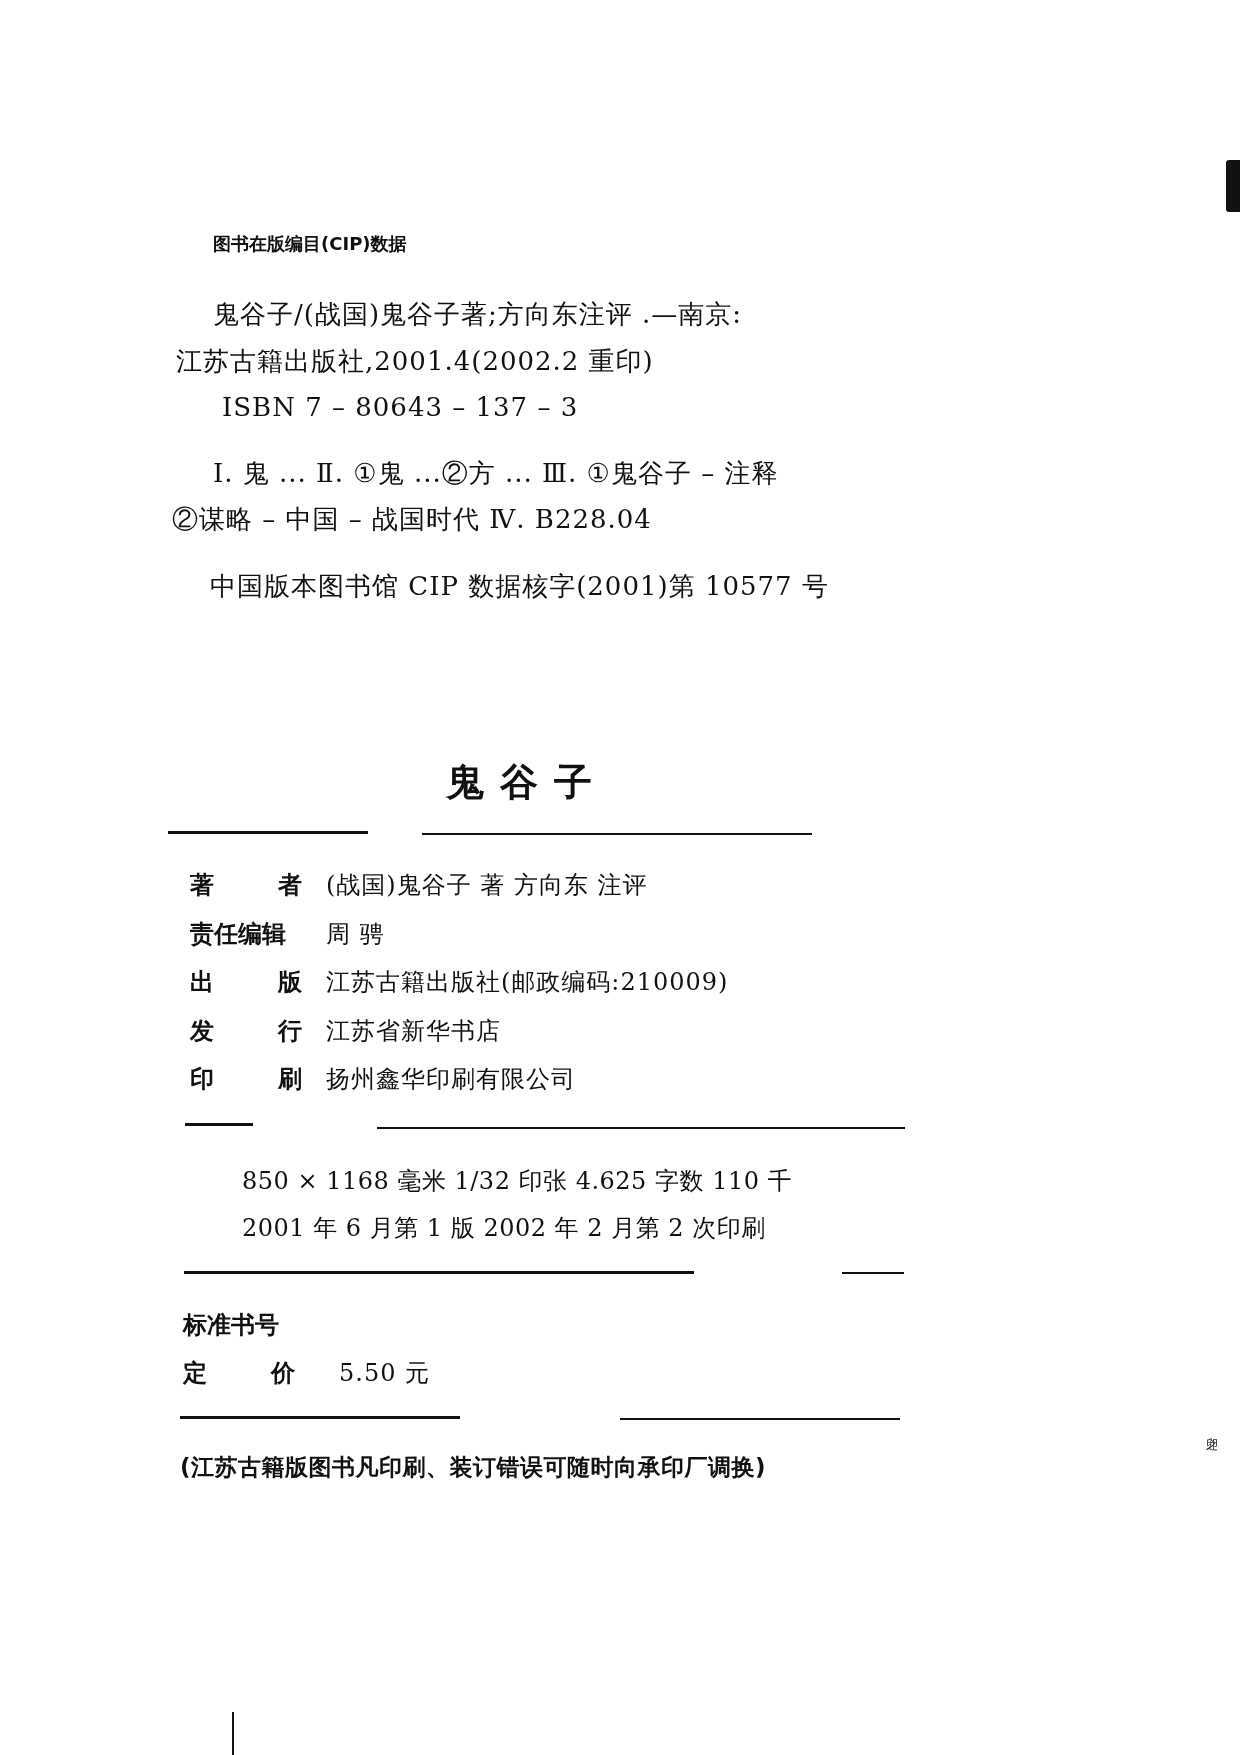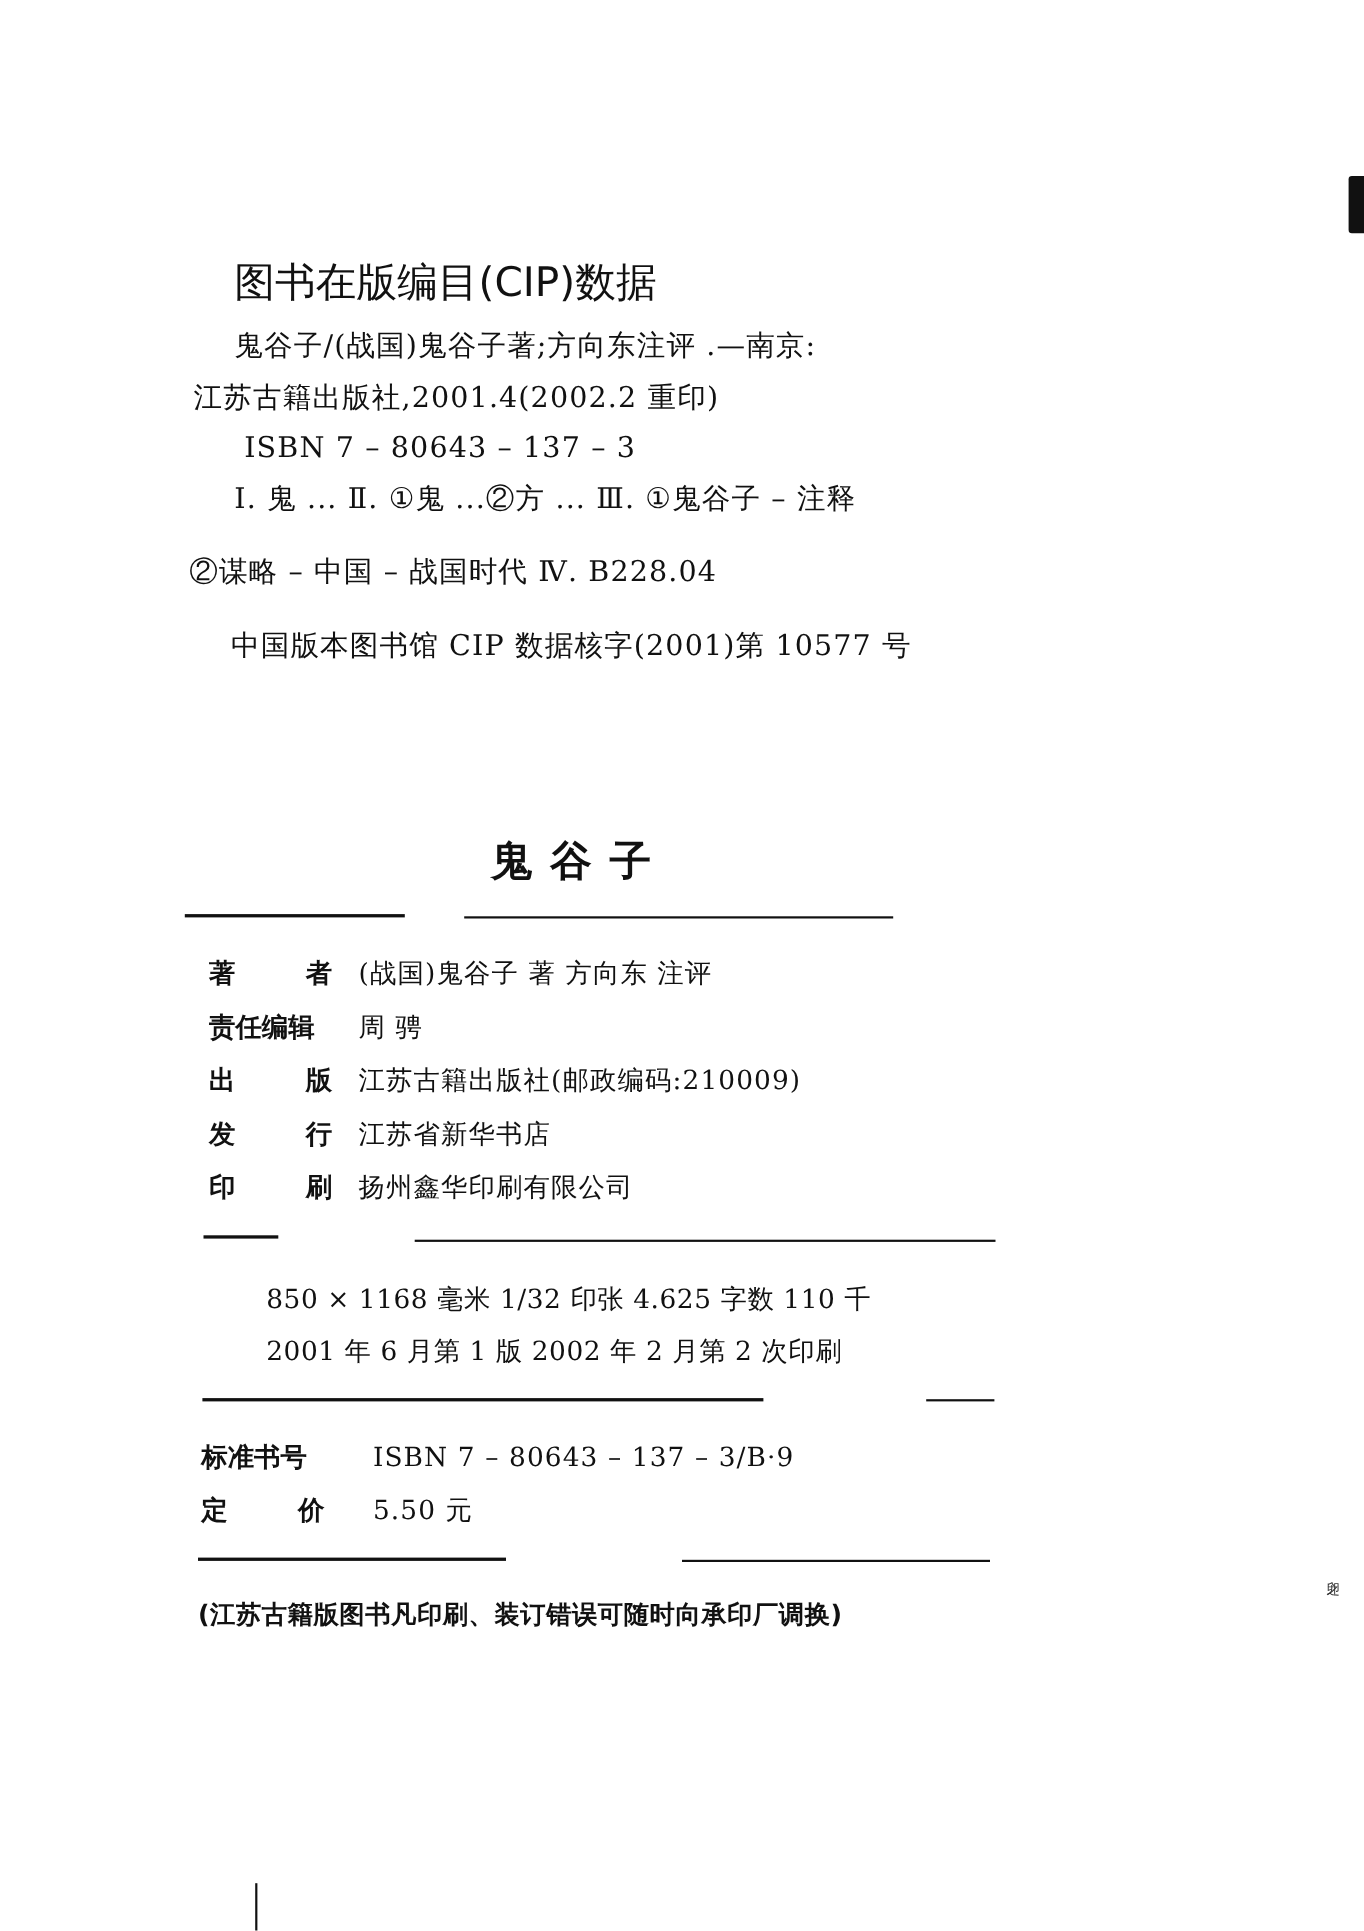--- a/index.html
+++ b/index.html
@@ -19,8 +19,8 @@
     .cip-heading {
       left: 213px; top: 232px;
       font-family: "DejaVu Sans", "Liberation Sans", sans-serif;
-      font-weight: normal;
-      font-size: 37px;
+      font-weight: bold;
+      font-size: 18px;
       letter-spacing: 0px;
     }
     .cip-line {

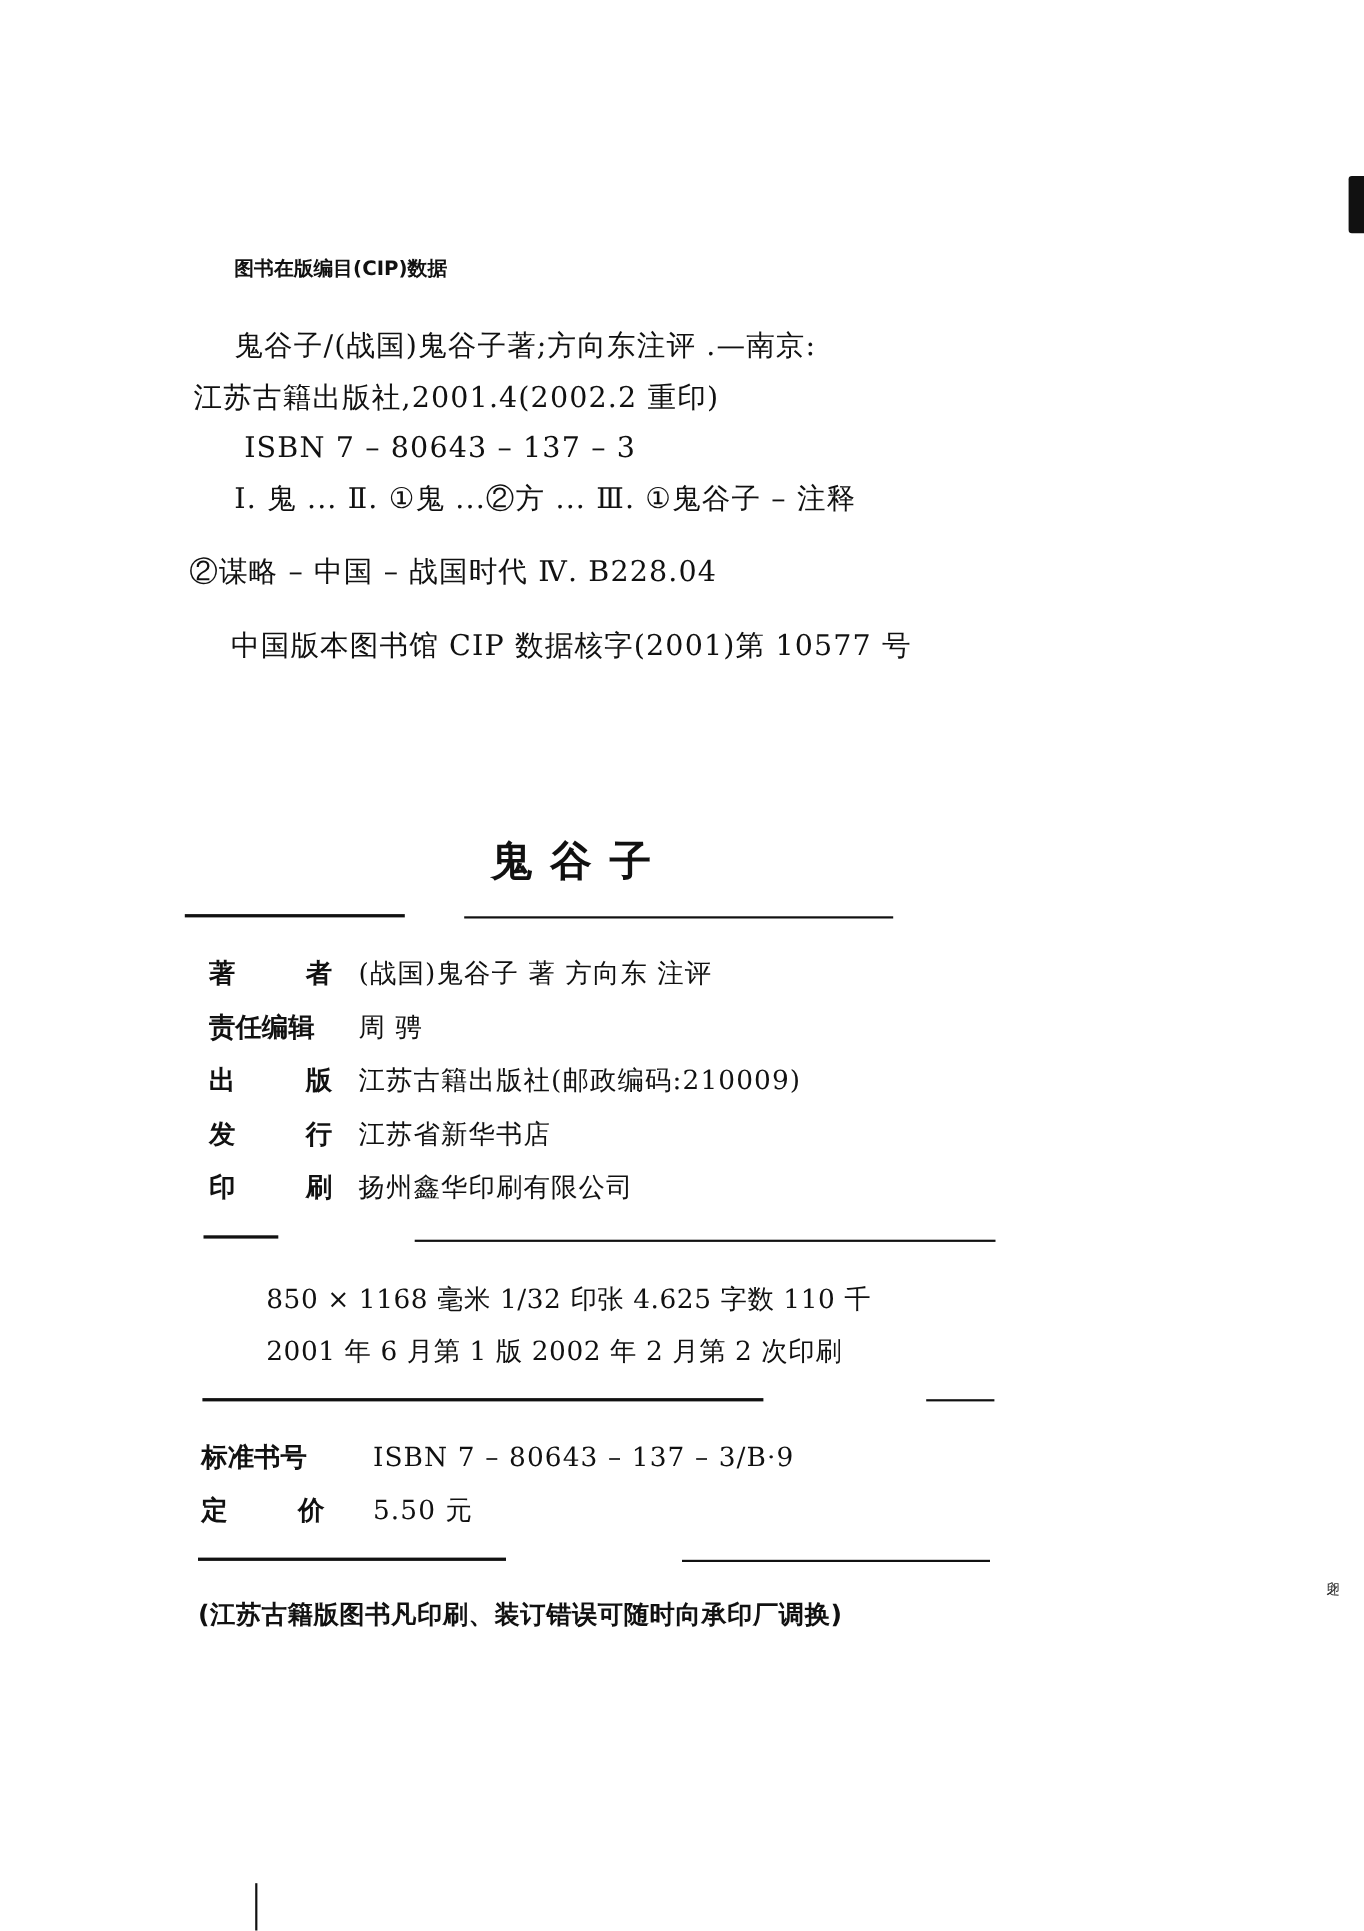--- a/index.html
+++ b/index.html
@@ -109,7 +109,7 @@
 <div class="abs cip-line" style="left:213px; top:297px;">鬼谷子/(战国)鬼谷子著;方向东注评 .—南京:</div>
 <div class="abs cip-line" style="left:176px; top:344px;">江苏古籍出版社,2001.4(2002.2 重印)</div>
 <div class="abs cip-line" style="left:222px; top:392px;">ISBN 7 – 80643 – 137 – 3</div>
-<div class="abs cip-line" style="left:213px; top:436px;">Ⅰ. 鬼 ...   Ⅱ. ①鬼 ...②方 ...   Ⅲ. ①鬼谷子 – 注释</div>
+<div class="abs cip-line" style="left:213px; top:456px;">Ⅰ. 鬼 ...   Ⅱ. ①鬼 ...②方 ...   Ⅲ. ①鬼谷子 – 注释</div>
 <div class="abs cip-line" style="left:172px; top:502px;">②谋略 – 中国 – 战国时代   Ⅳ. B228.04</div>
 <div class="abs cip-line" style="left:210px; top:569px;">中国版本图书馆 CIP 数据核字(2001)第 10577 号</div>
 

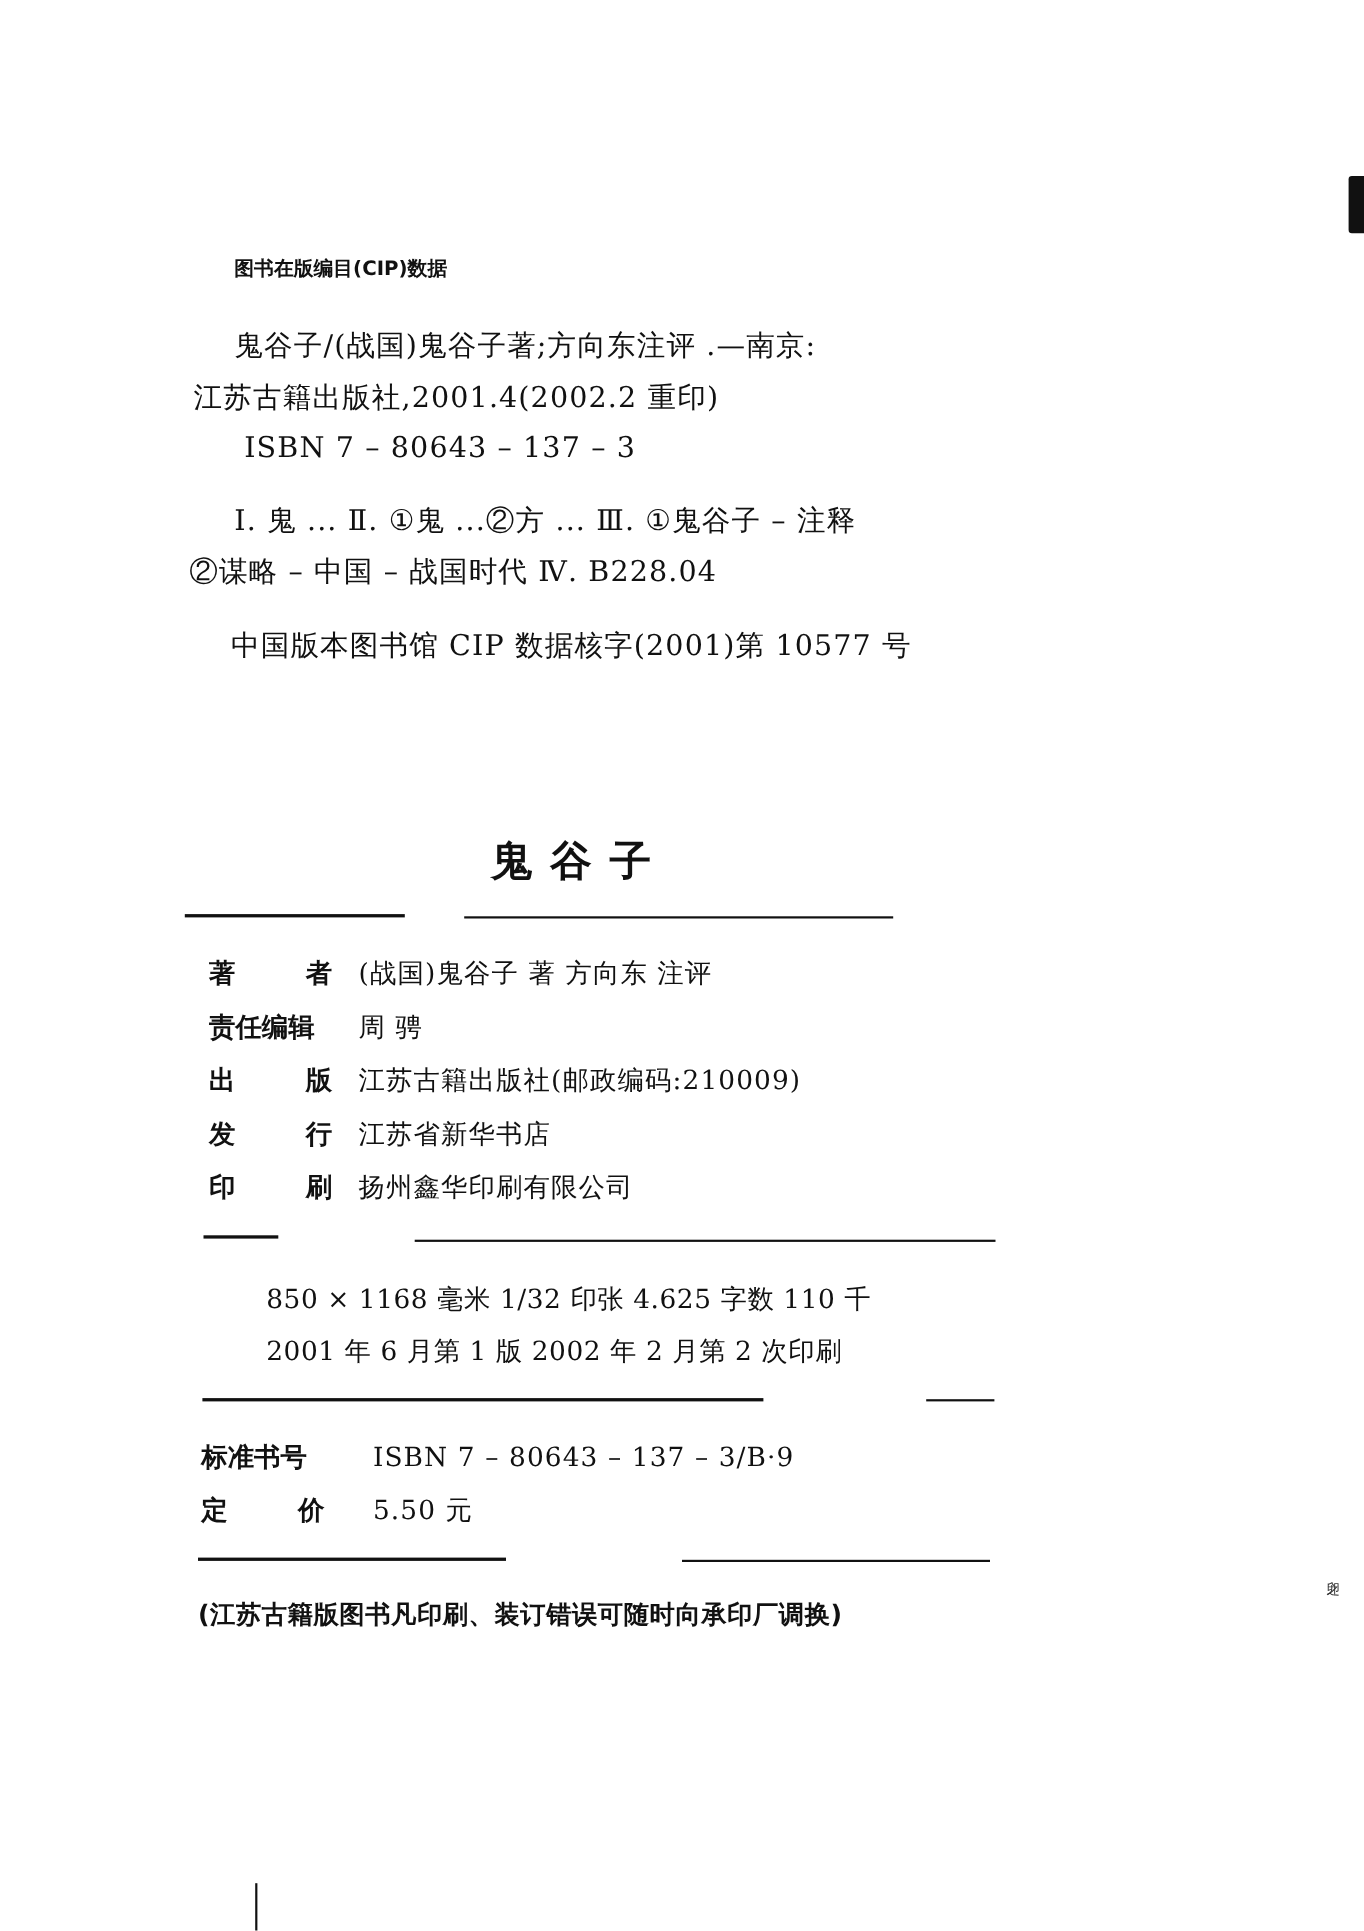--- a/index.html
+++ b/index.html
@@ -165,7 +165,6 @@
 
 <div class="isbn-row" style="top:1309px;">
   <span class="field-label" style="width:112px; display:inline-block;">标准书号</span>
-  <span class="field-value">ISBN 7 – 80643 – 137 – 3/B·9</span>
 </div>
 <div class="isbn-row" style="top:1357px;">
   <span class="field-label">

